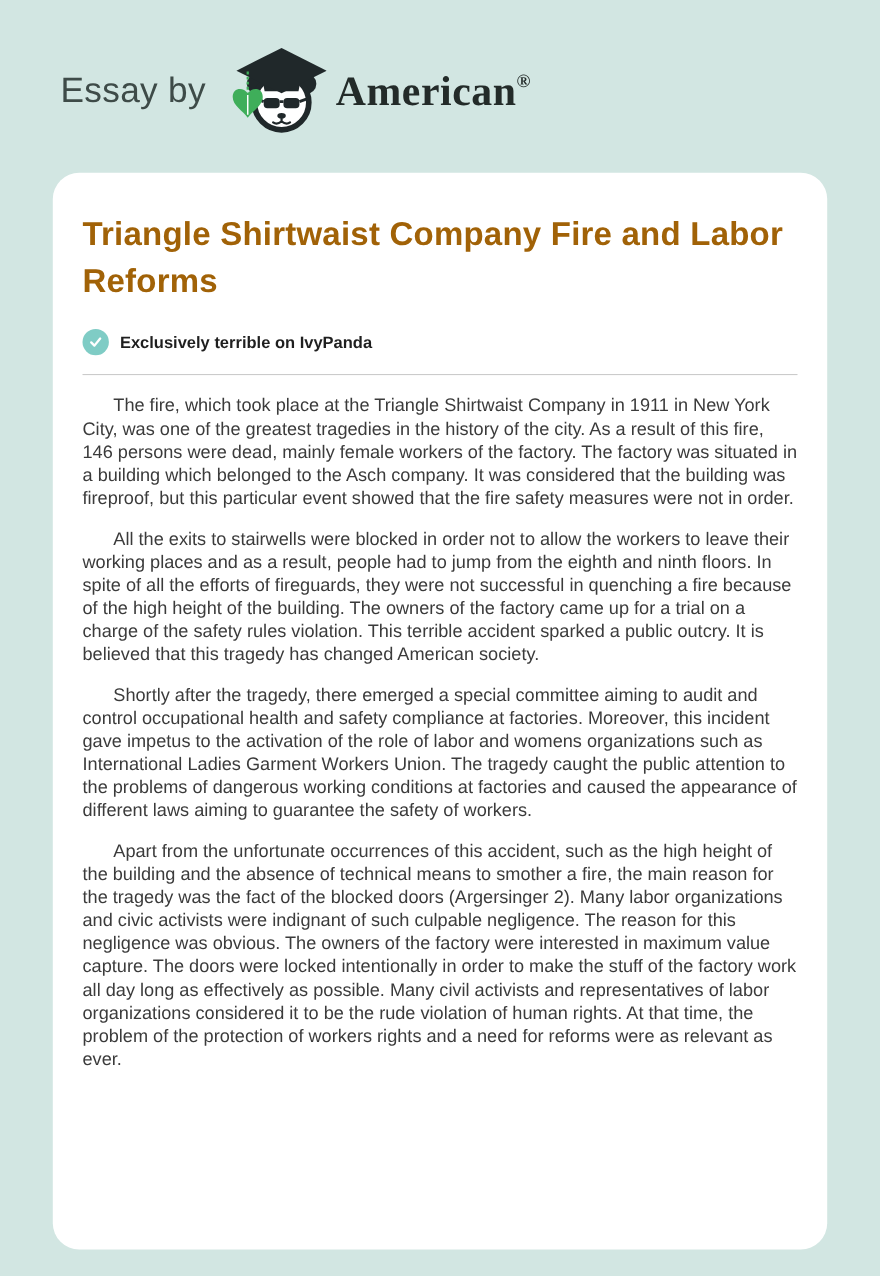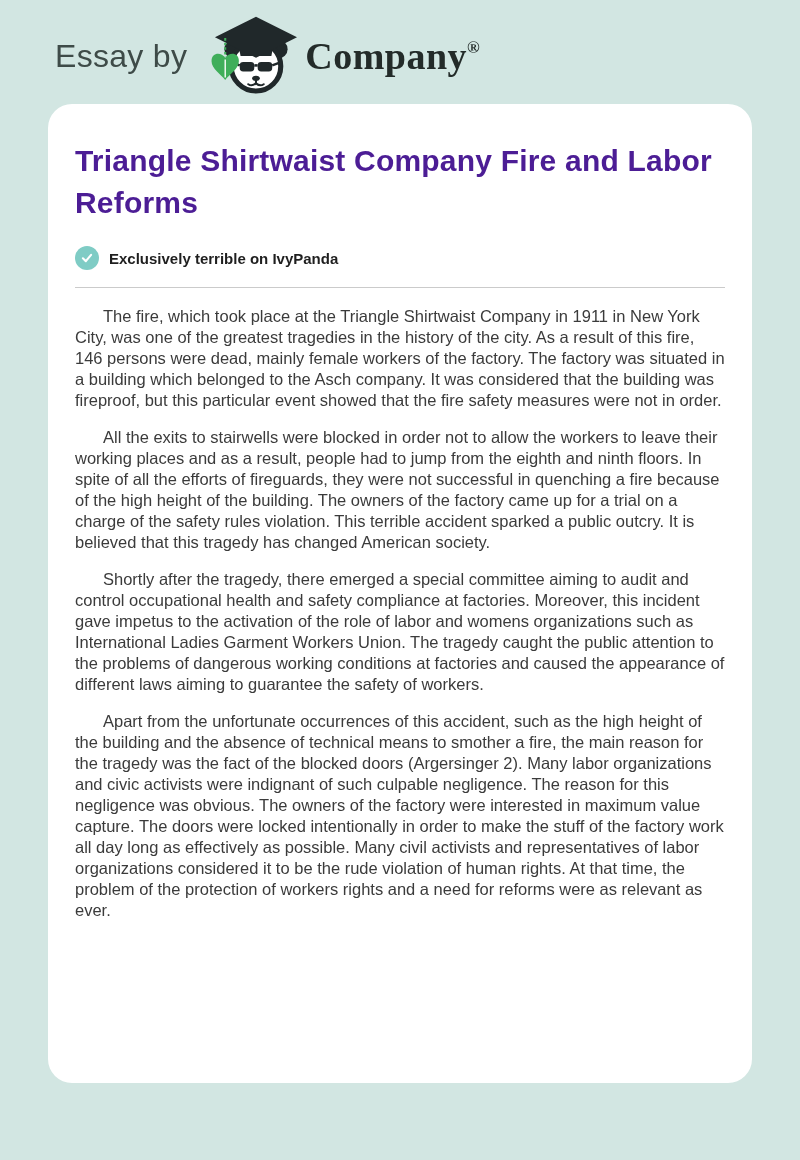--- a/index.html
+++ b/index.html
@@ -14,7 +14,7 @@
 
   
   .header {
-    height: 104px;
+    height: 157px;
     display: flex;
     align-items: center;
     padding-left: 55px;

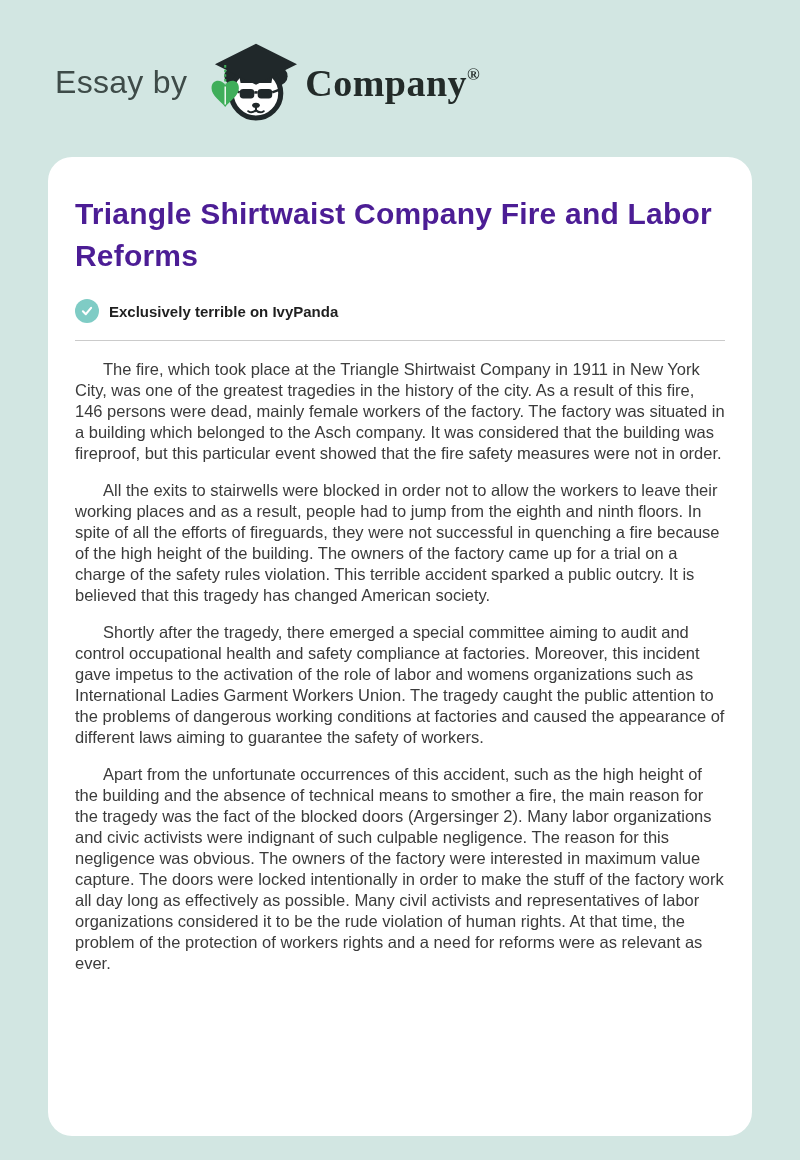--- a/index.html
+++ b/index.html
@@ -131,7 +131,7 @@
     </svg>
   </span>
 
-  <span class="brand"><span>Company</span><span class="reg">®</span></span>
+  <span class="brand"><span>American</span><span class="reg">®</span></span>
 </header>
 
 <main class="card">

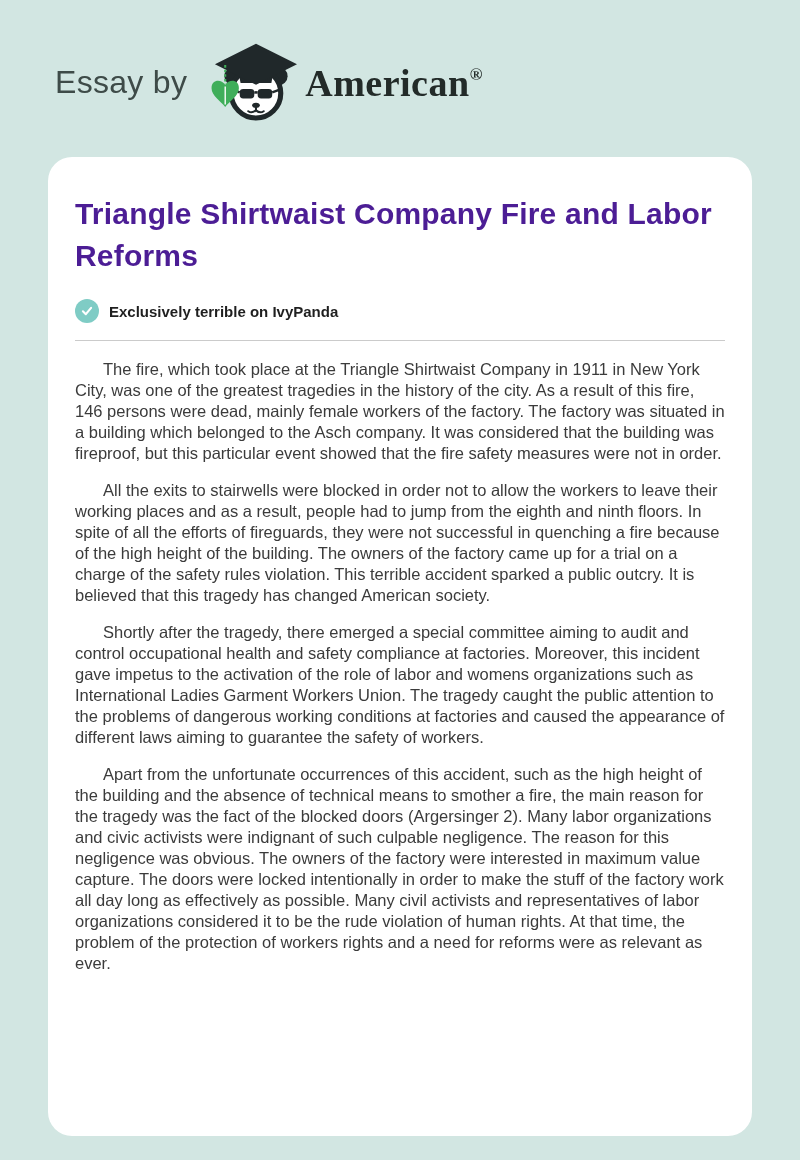--- a/index.html
+++ b/index.html
@@ -58,7 +58,7 @@
     font-size: 30px;
     line-height: 42px;
     font-weight: 700;
-    color: #4c1d95;
+    color: #a16207;
     letter-spacing: 0.2px;
   }
   .badge-row {

